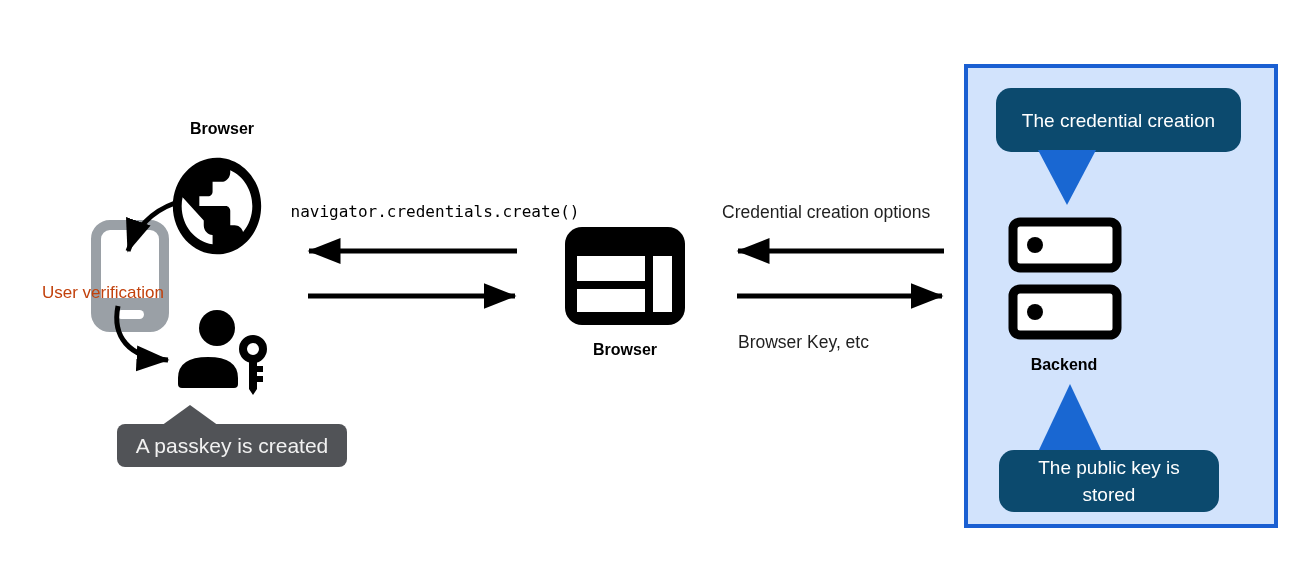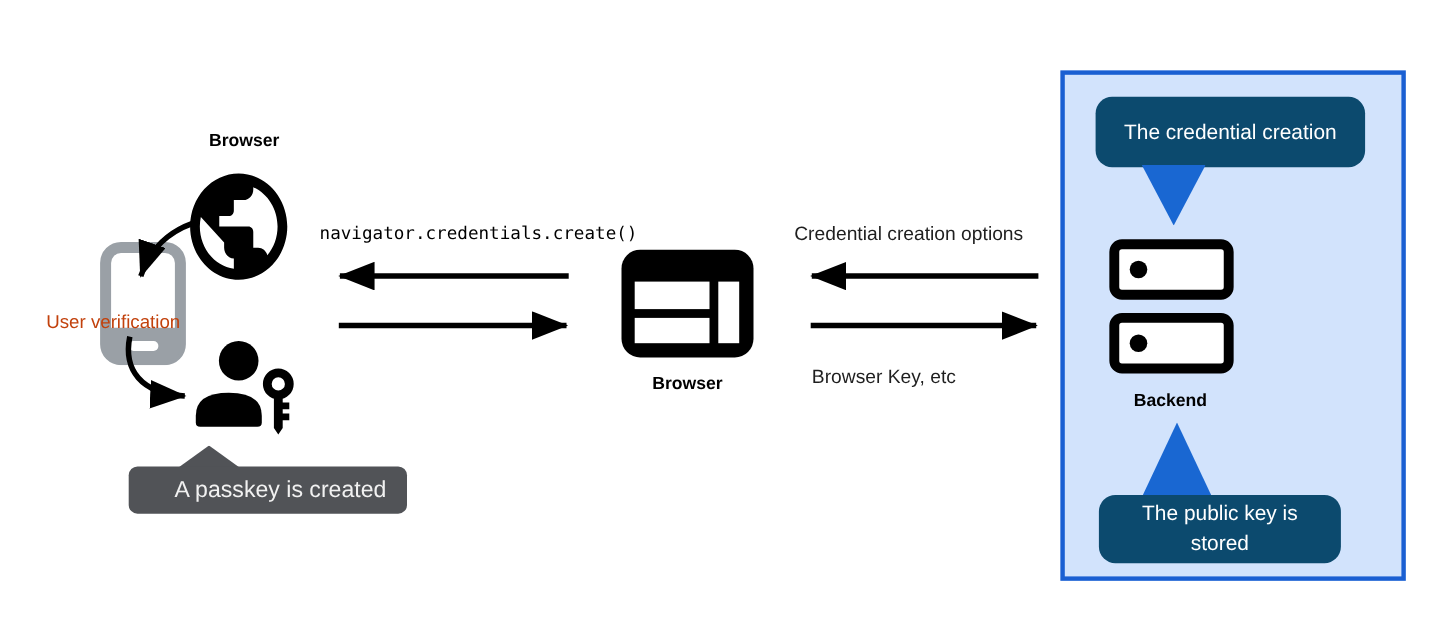--- a/index.html
+++ b/index.html
@@ -15,7 +15,7 @@
   .tooltip-body{
     background:#515357;color:#f1f1f1;border-radius:8px;
     display:flex;align-items:center;justify-content:center;
-    font-size:21px;white-space:nowrap;padding-left:23px;
+    font-size:21px;white-space:nowrap;
   }
   .tooltip-pointer{background:#515357;clip-path:polygon(50% 0,100% 100%,0 100%);}
   .panel{background:#d2e3fc;border:4px solid #1a5fd2;}

